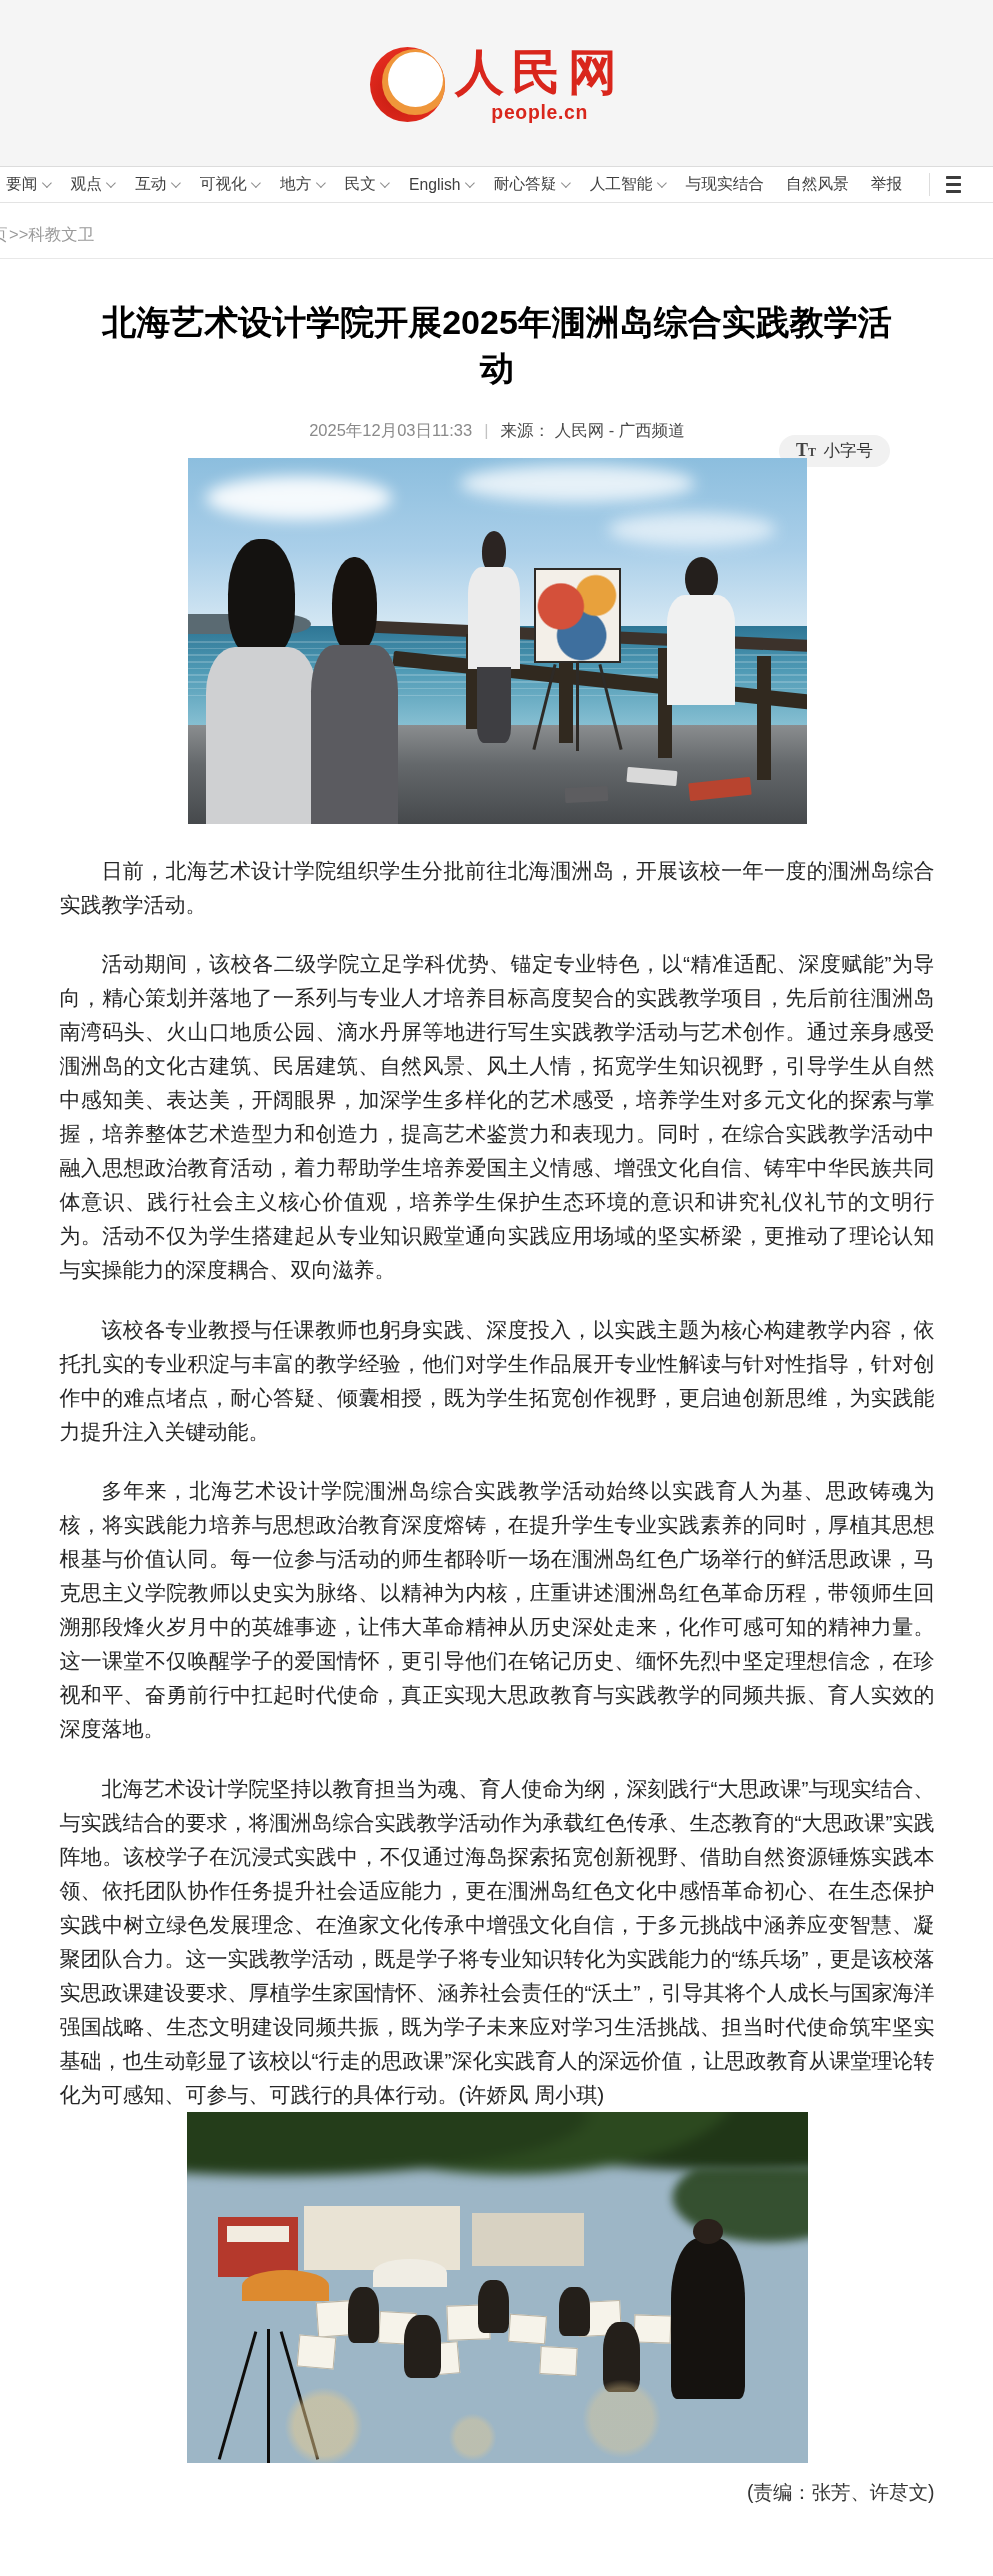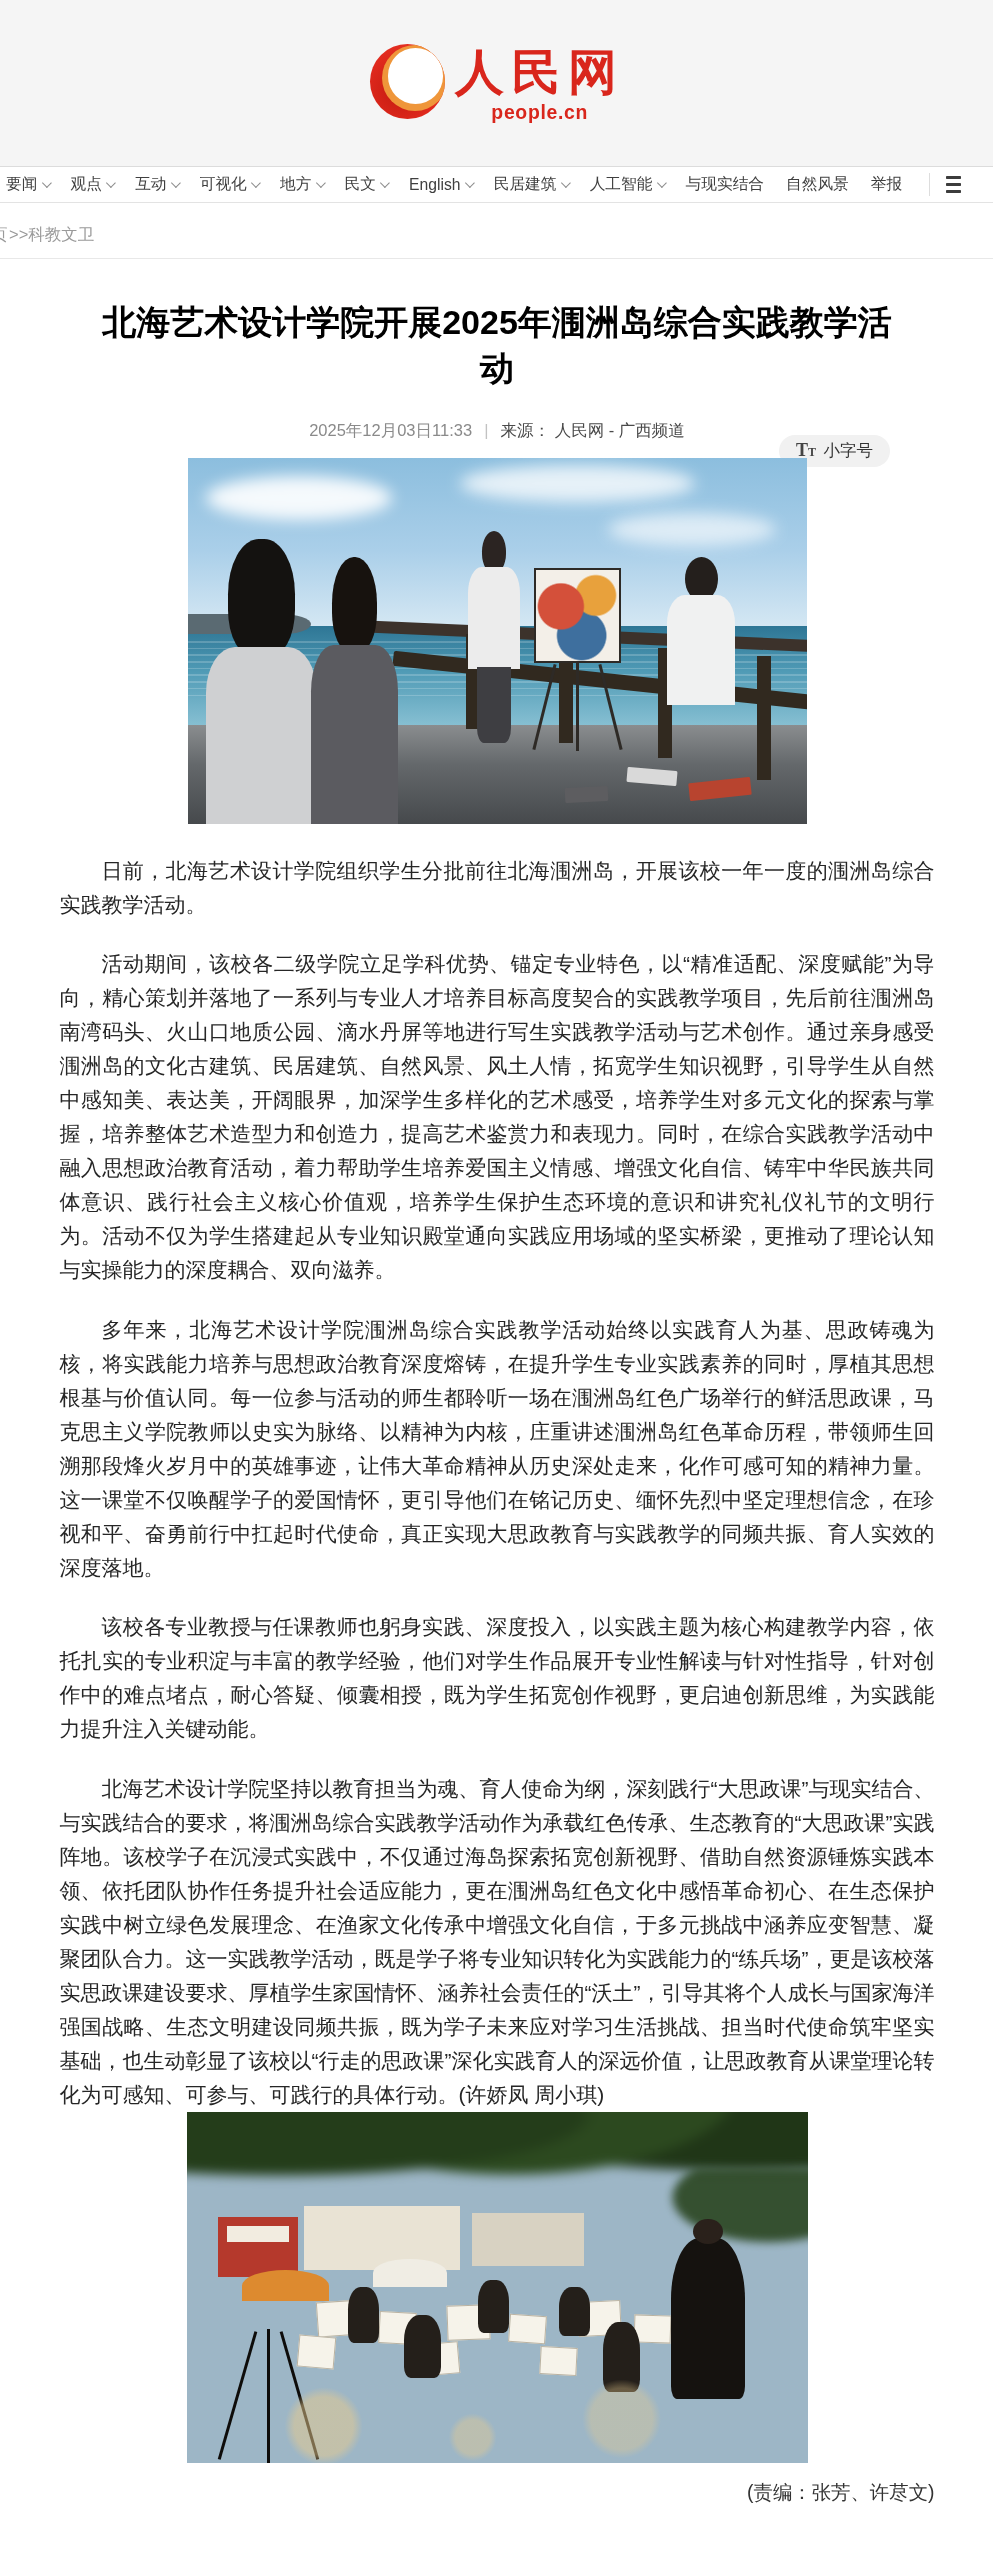--- a/index.html
+++ b/index.html
@@ -8,7 +8,7 @@
 
   
   .top-header { background:#f5f5f5; height:166px; display:flex; align-items:center; justify-content:center; }
-  .logo { display:flex; align-items:flex-start; gap:10.5px; cursor:pointer; }
+  .logo { display:flex; align-items:flex-end; gap:10.5px; cursor:pointer; }
   .logo-ball { position:relative; width:75px; height:75px; border-radius:50%;
     background:radial-gradient(circle at 40% 62%, #c21a10 0%, #e0291d 55%, #e8382a 100%); overflow:hidden; }
   .logo-ball .cres { position:absolute; left:16%; top:2%; width:88%; height:88%; border-radius:50%; background:#ef9б3a; background:#ef963a; }

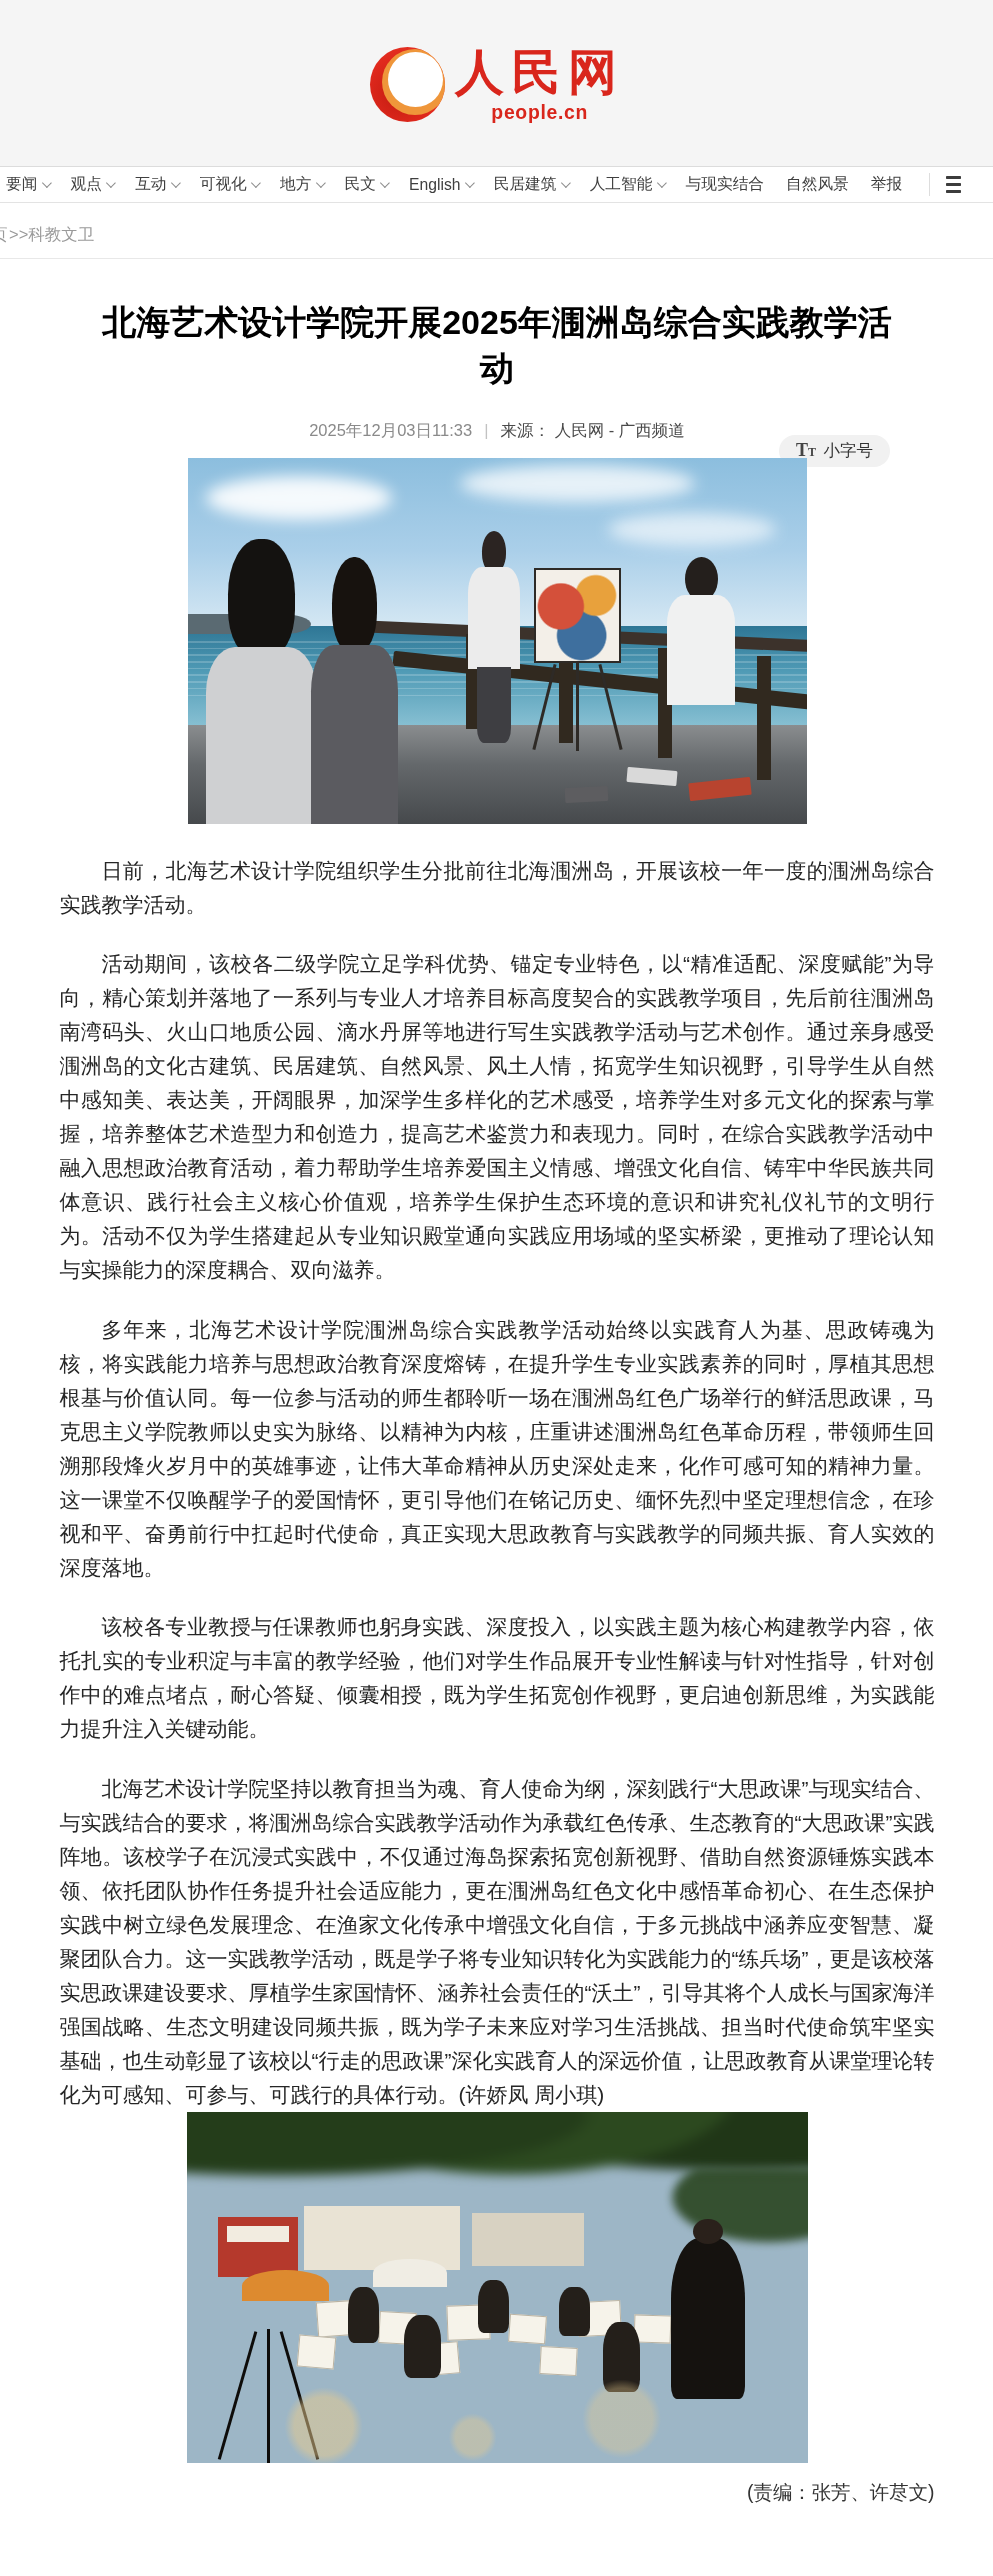--- a/index.html
+++ b/index.html
@@ -183,7 +183,7 @@
       <i class="caret"></i>
     </span>
   <span class="nav-item">
-      <span>民居建筑</span>
+      <span>耐心答疑</span>
       <i class="caret"></i>
     </span>
   <span class="nav-item">

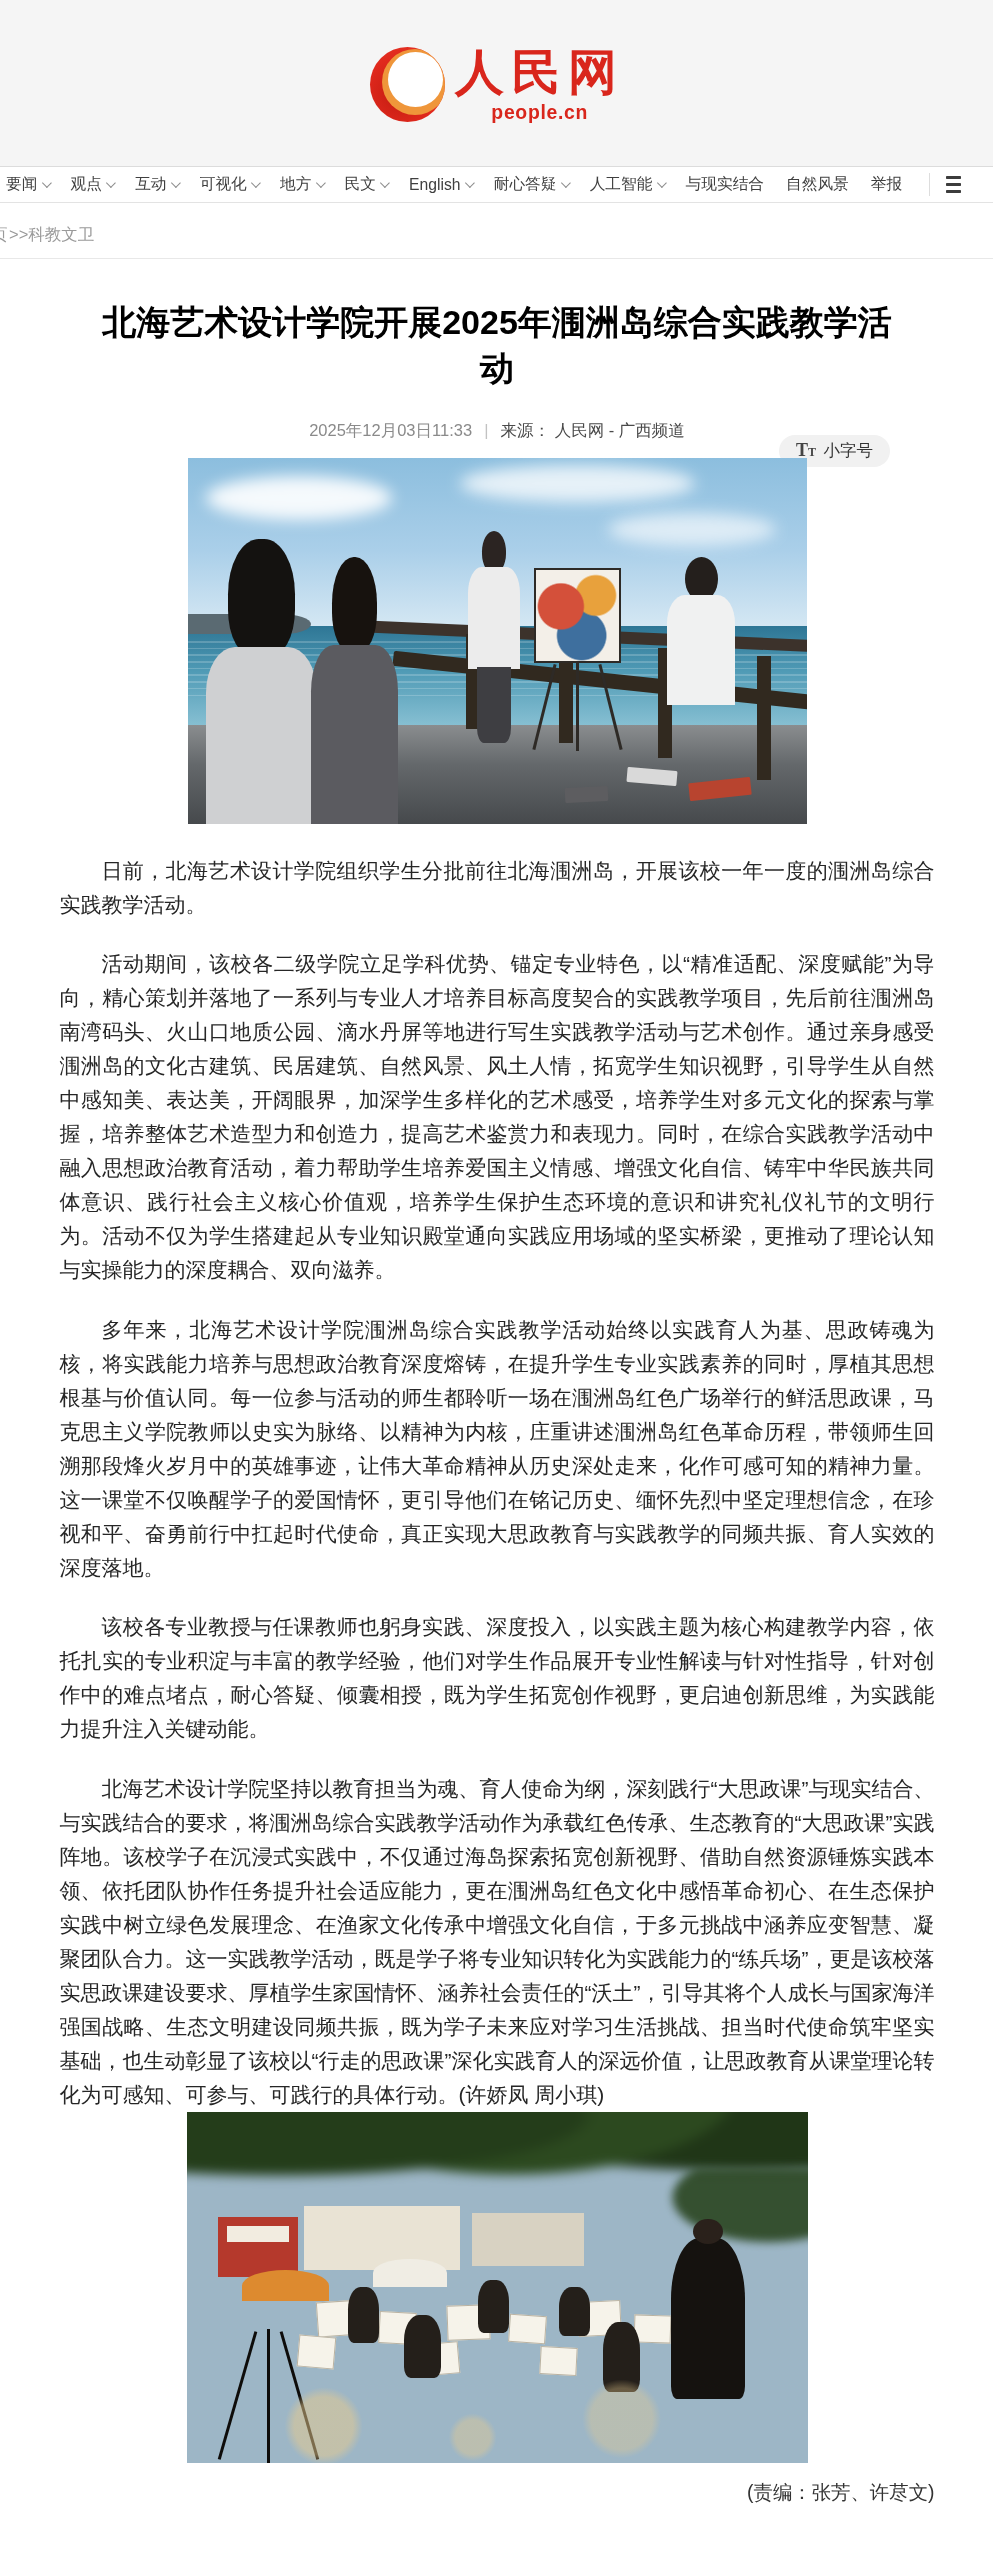--- a/index.html
+++ b/index.html
@@ -276,8 +276,8 @@
   <div class="body-text">
     <p>日前，北海艺术设计学院组织学生分批前往北海涠洲岛，开展该校一年一度的涠洲岛综合实践教学活动。</p>
     <p>活动期间，该校各二级学院立足学科优势、锚定专业特色，以“精准适配、深度赋能”为导向，精心策划并落地了一系列与专业人才培养目标高度契合的实践教学项目，先后前往涠洲岛南湾码头、火山口地质公园、滴水丹屏等地进行写生实践教学活动与艺术创作。通过亲身感受涠洲岛的文化古建筑、民居建筑、自然风景、风土人情，拓宽学生知识视野，引导学生从自然中感知美、表达美，开阔眼界，加深学生多样化的艺术感受，培养学生对多元文化的探索与掌握，培养整体艺术造型力和创造力，提高艺术鉴赏力和表现力。同时，在综合实践教学活动中融入思想政治教育活动，着力帮助学生培养爱国主义情感、增强文化自信、铸牢中华民族共同体意识、践行社会主义核心价值观，培养学生保护生态环境的意识和讲究礼仪礼节的文明行为。活动不仅为学生搭建起从专业知识殿堂通向实践应用场域的坚实桥梁，更推动了理论认知与实操能力的深度耦合、双向滋养。</p>
+    <p>该校各专业教授与任课教师也躬身实践、深度投入，以实践主题为核心构建教学内容，依托扎实的专业积淀与丰富的教学经验，他们对学生作品展开专业性解读与针对性指导，针对创作中的难点堵点，耐心答疑、倾囊相授，既为学生拓宽创作视野，更启迪创新思维，为实践能力提升注入关键动能。</p>
     <p>多年来，北海艺术设计学院涠洲岛综合实践教学活动始终以实践育人为基、思政铸魂为核，将实践能力培养与思想政治教育深度熔铸，在提升学生专业实践素养的同时，厚植其思想根基与价值认同。每一位参与活动的师生都聆听一场在涠洲岛红色广场举行的鲜活思政课，马克思主义学院教师以史实为脉络、以精神为内核，庄重讲述涠洲岛红色革命历程，带领师生回溯那段烽火岁月中的英雄事迹，让伟大革命精神从历史深处走来，化作可感可知的精神力量。这一课堂不仅唤醒学子的爱国情怀，更引导他们在铭记历史、缅怀先烈中坚定理想信念，在珍视和平、奋勇前行中扛起时代使命，真正实现大思政教育与实践教学的同频共振、育人实效的深度落地。</p>
-    <p>该校各专业教授与任课教师也躬身实践、深度投入，以实践主题为核心构建教学内容，依托扎实的专业积淀与丰富的教学经验，他们对学生作品展开专业性解读与针对性指导，针对创作中的难点堵点，耐心答疑、倾囊相授，既为学生拓宽创作视野，更启迪创新思维，为实践能力提升注入关键动能。</p>
     <p>北海艺术设计学院坚持以教育担当为魂、育人使命为纲，深刻践行“大思政课”与现实结合、与实践结合的要求，将涠洲岛综合实践教学活动作为承载红色传承、生态教育的“大思政课”实践阵地。该校学子在沉浸式实践中，不仅通过海岛探索拓宽创新视野、借助自然资源锤炼实践本领、依托团队协作任务提升社会适应能力，更在涠洲岛红色文化中感悟革命初心、在生态保护实践中树立绿色发展理念、在渔家文化传承中增强文化自信，于多元挑战中涵养应变智慧、凝聚团队合力。这一实践教学活动，既是学子将专业知识转化为实践能力的“练兵场”，更是该校落实思政课建设要求、厚植学生家国情怀、涵养社会责任的“沃土”，引导其将个人成长与国家海洋强国战略、生态文明建设同频共振，既为学子未来应对学习生活挑战、担当时代使命筑牢坚实基础，也生动彰显了该校以“行走的思政课”深化实践育人的深远价值，让思政教育从课堂理论转化为可感知、可参与、可践行的具体行动。(许娇凤 周小琪)</p>
   </div>
 

